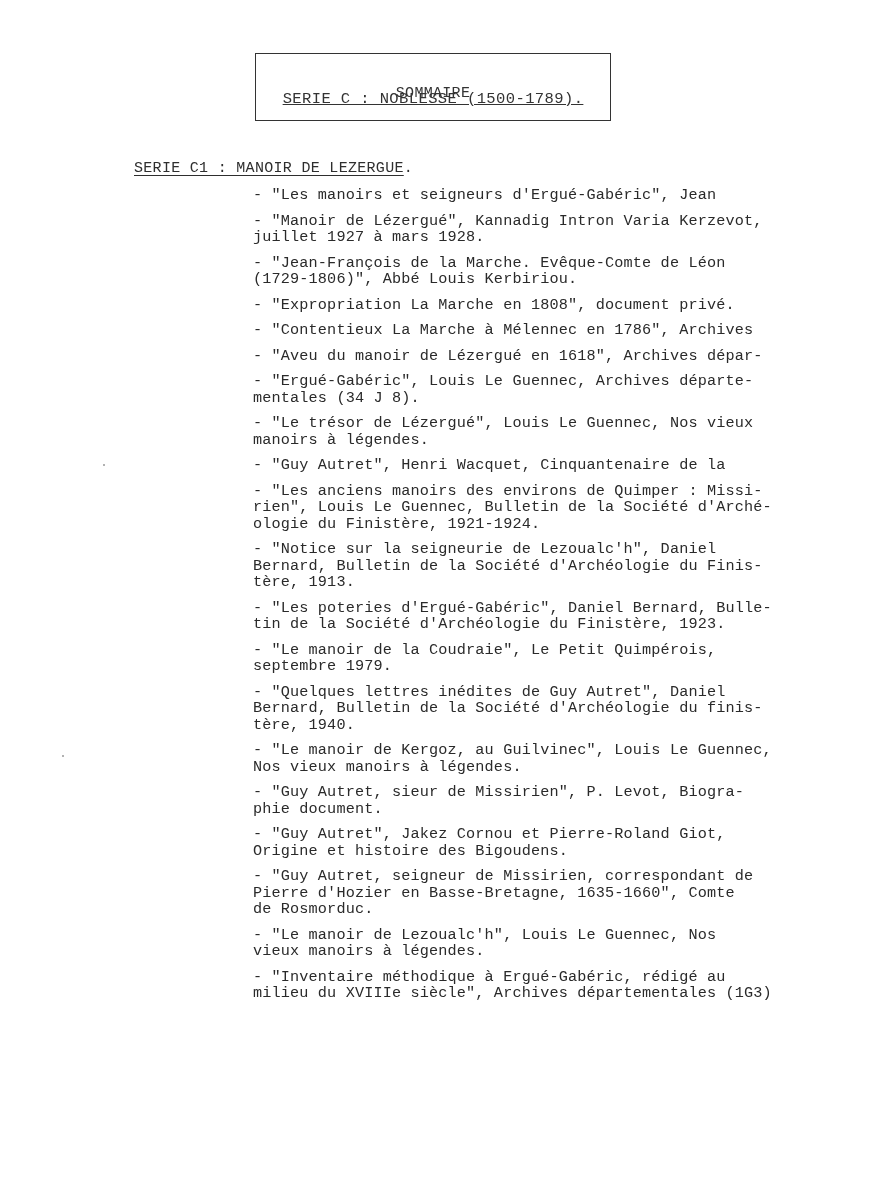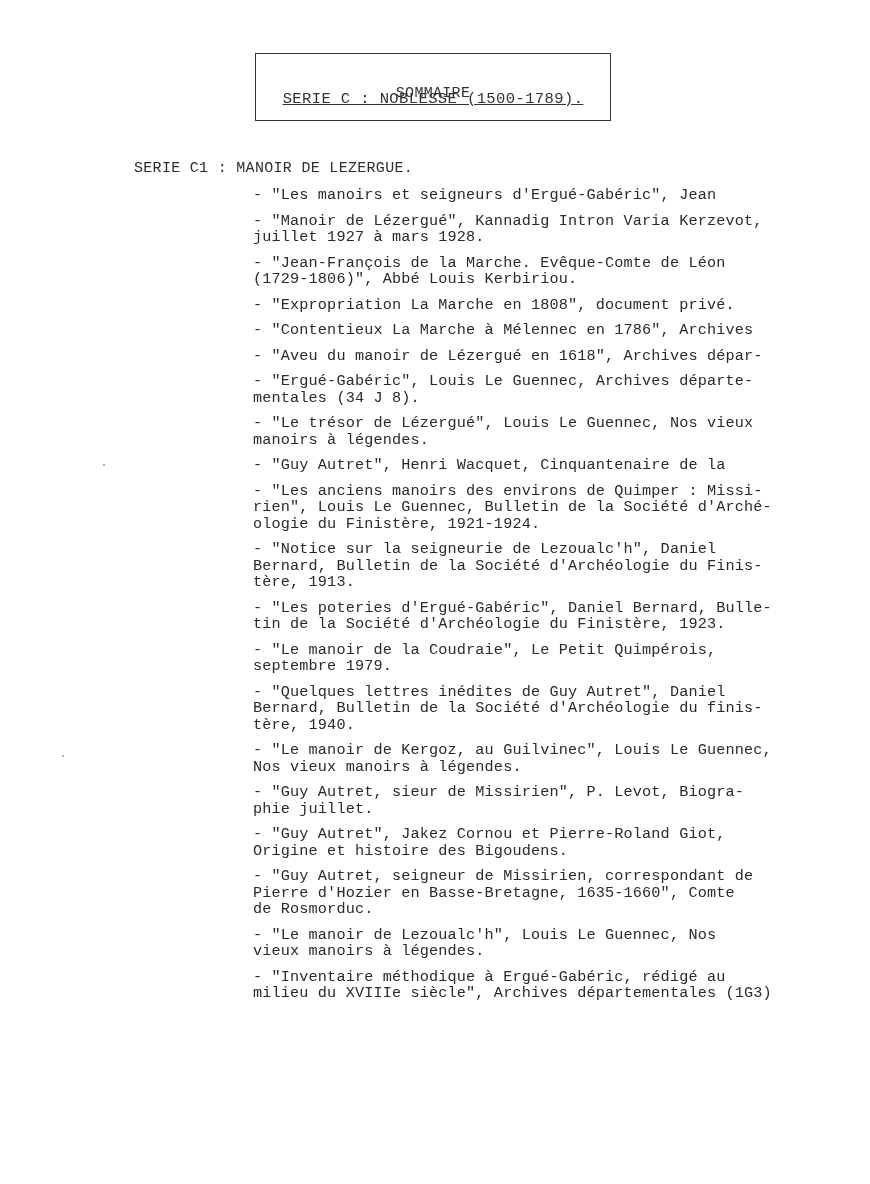--- a/index.html
+++ b/index.html
@@ -54,6 +54,7 @@
       letter-spacing: 0.3px;
     }
     .section-heading .u {
+      text-decoration: underline;
       text-underline-offset: 3px;
     }
     .refs {

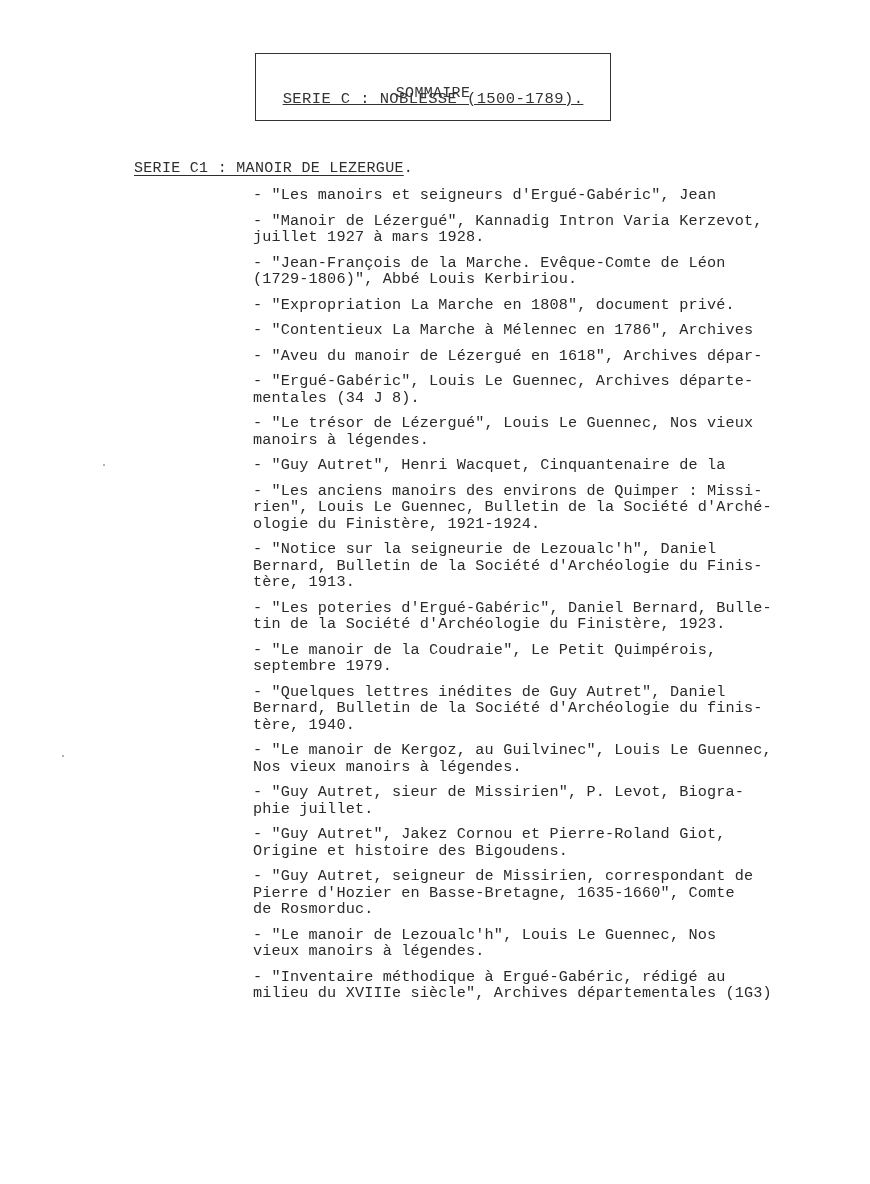--- a/index.html
+++ b/index.html
@@ -112,7 +112,7 @@
       <li class="ref"><span>- "Le manoir de la Coudraie", Le Petit Quimpérois,</span><span>septembre 1979.</span></li>
       <li class="ref"><span>- "Quelques lettres inédites de Guy Autret", Daniel</span><span>Bernard, Bulletin de la Société d'Archéologie du finis-</span><span>tère, 1940.</span></li>
       <li class="ref"><span>- "Le manoir de Kergoz, au Guilvinec", Louis Le Guennec,</span><span>Nos vieux manoirs à légendes.</span></li>
-      <li class="ref"><span>- "Guy Autret, sieur de Missirien", P. Levot, Biogra-</span><span>phie juillet.</span></li>
+      <li class="ref"><span>- "Guy Autret, sieur de Missirien", P. Levot, Biogra-</span><span>phie document.</span></li>
       <li class="ref"><span>- "Guy Autret", Jakez Cornou et Pierre-Roland Giot,</span><span>Origine et histoire des Bigoudens.</span></li>
       <li class="ref"><span>- "Guy Autret, seigneur de Missirien, correspondant de</span><span>Pierre d'Hozier en Basse-Bretagne, 1635-1660", Comte</span><span>de Rosmorduc.</span></li>
       <li class="ref"><span>- "Le manoir de Lezoualc'h", Louis Le Guennec, Nos</span><span>vieux manoirs à légendes.</span></li>

